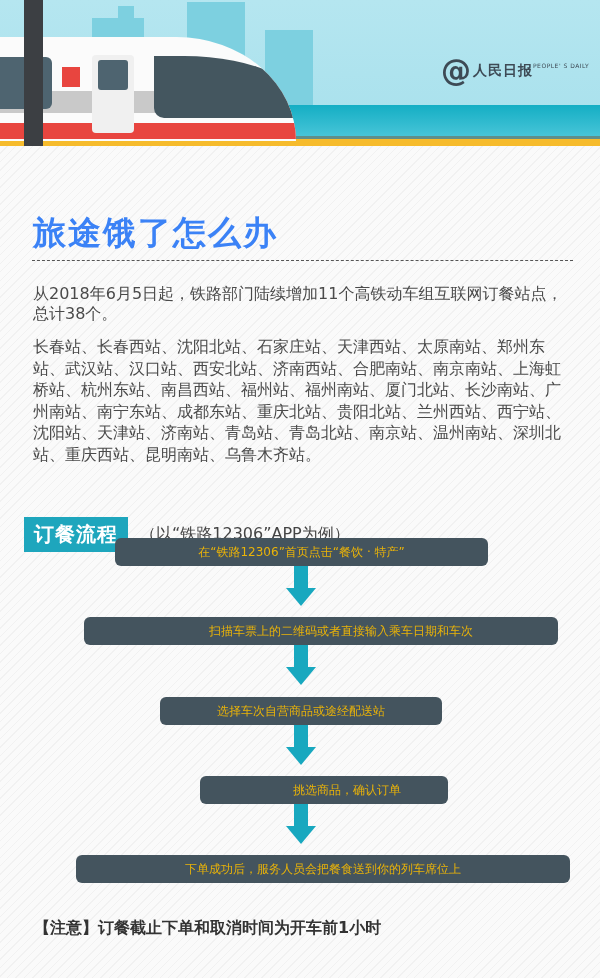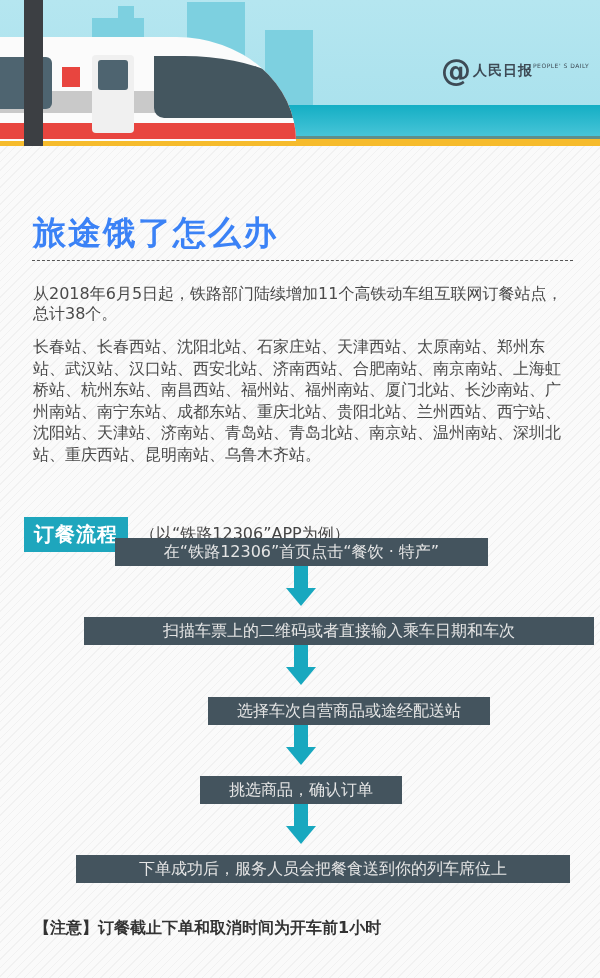--- a/index.html
+++ b/index.html
@@ -46,7 +46,7 @@
   .section .tag { background: #1ea6bd; color: #fff; font-weight: bold; font-size: 20px; padding: 4px 10px; letter-spacing: 1px; }
   .section .note { margin-left: 12px; font-size: 16px; color: #444; }
 
-  .step { position: absolute; background: #44545e; color: #e5e5e5; font-size: 16px; text-align: center; line-height: 28px; height: 28px; }
+  .step { position: absolute; background: #44545e; color: #eab308; font-size: 12px; text-align: center; line-height: 28px; height: 28px; border-radius: 6px; }
   .arrow { position: absolute; width: 30px; height: 42px; }
   .arrow .shaft { position: absolute; left: 8px; top: 0; width: 14px; height: 22px; background: #18a8bf; }
   .arrow .head { position: absolute; left: 0; top: 22px; width: 0; height: 0;

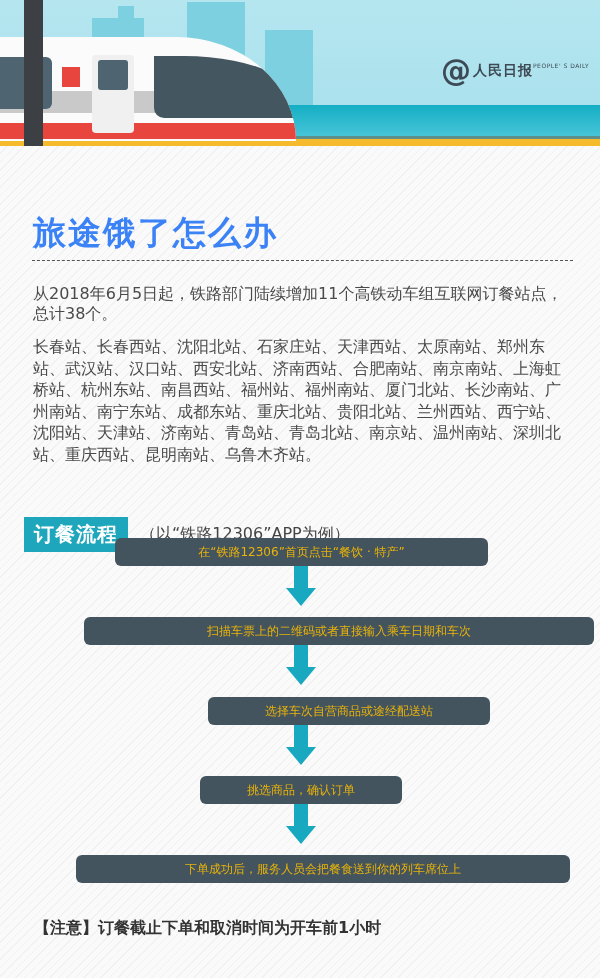--- a/index.html
+++ b/index.html
@@ -103,7 +103,7 @@
     <div class="shaft"></div>
     <div class="head"></div>
   </div>
-<div class="step" style="left:84px;top:617px;width:510px;">扫描车票上的二维码或者直接输入乘车日期和车次</div>
+<div class="step" style="left:84px;top:617px;width:434px;padding-left:40px;">扫描车票上的二维码或者直接输入乘车日期和车次</div>
 <div class="arrow" style="left:286px;top:645px;">
     <div class="shaft"></div>
     <div class="head"></div>

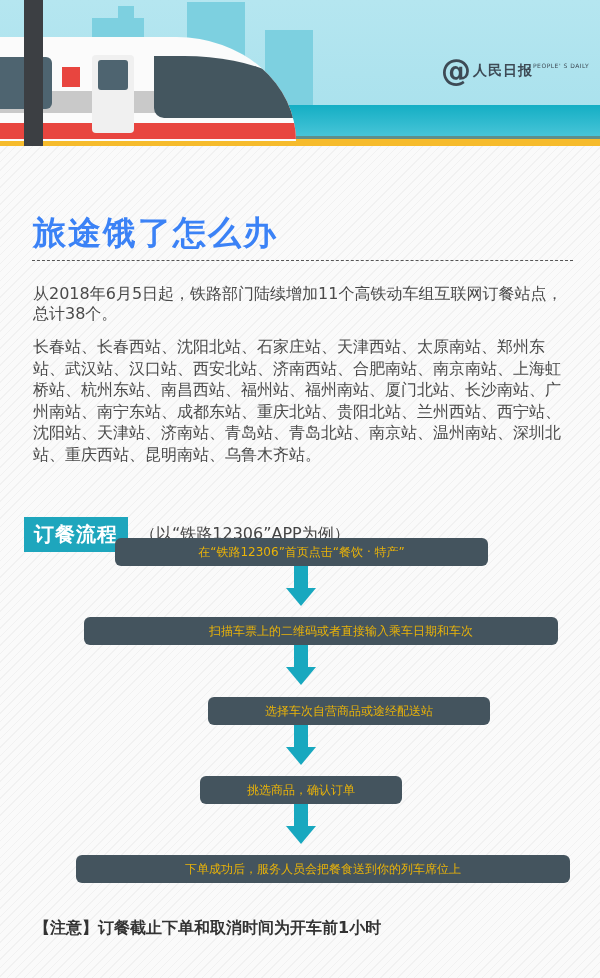--- a/index.html
+++ b/index.html
@@ -108,7 +108,7 @@
     <div class="shaft"></div>
     <div class="head"></div>
   </div>
-<div class="step" style="left:160px;top:697px;width:282px;margin-left:48px;">选择车次自营商品或途经配送站</div>
+<div class="step" style="left:160px;top:697px;width:282px;">选择车次自营商品或途经配送站</div>
 <div class="arrow" style="left:286px;top:725px;">
     <div class="shaft"></div>
     <div class="head"></div>

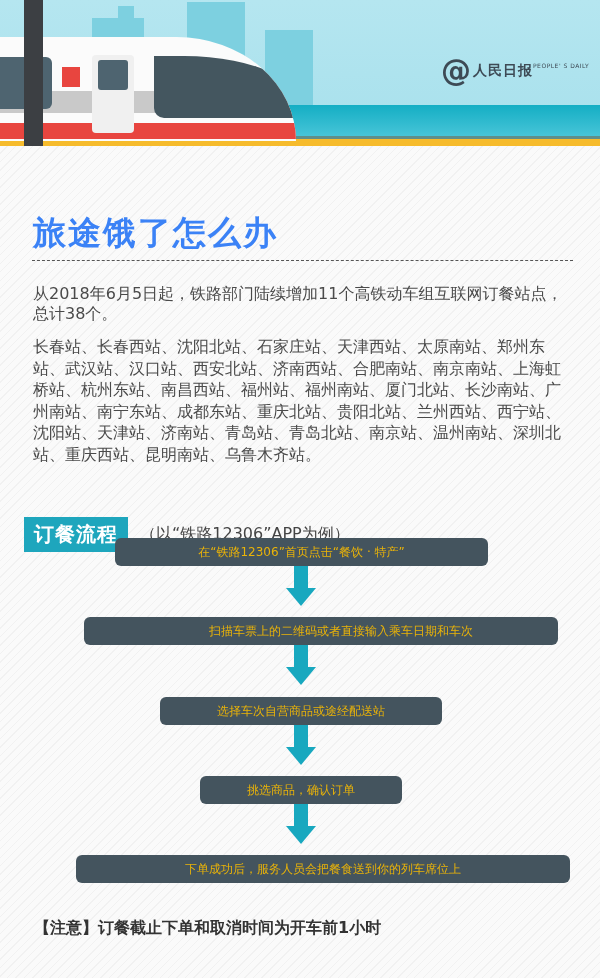--- a/index.html
+++ b/index.html
@@ -113,7 +113,7 @@
     <div class="shaft"></div>
     <div class="head"></div>
   </div>
-<div class="step" style="left:200px;top:776px;width:202px;">挑选商品，确认订单</div>
+<div class="step" style="left:200px;top:776px;width:202px;padding-left:46px;">挑选商品，确认订单</div>
 <div class="arrow" style="left:286px;top:804px;">
     <div class="shaft"></div>
     <div class="head"></div>

